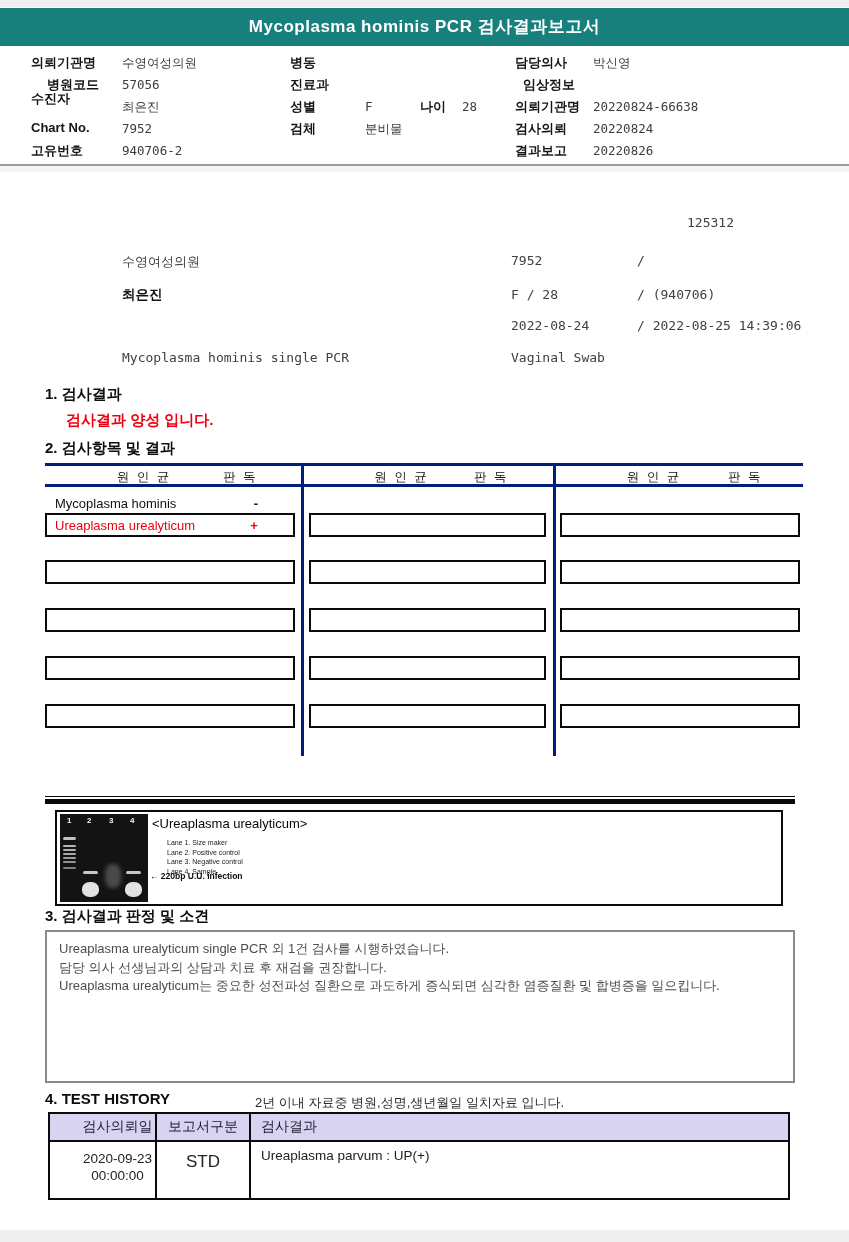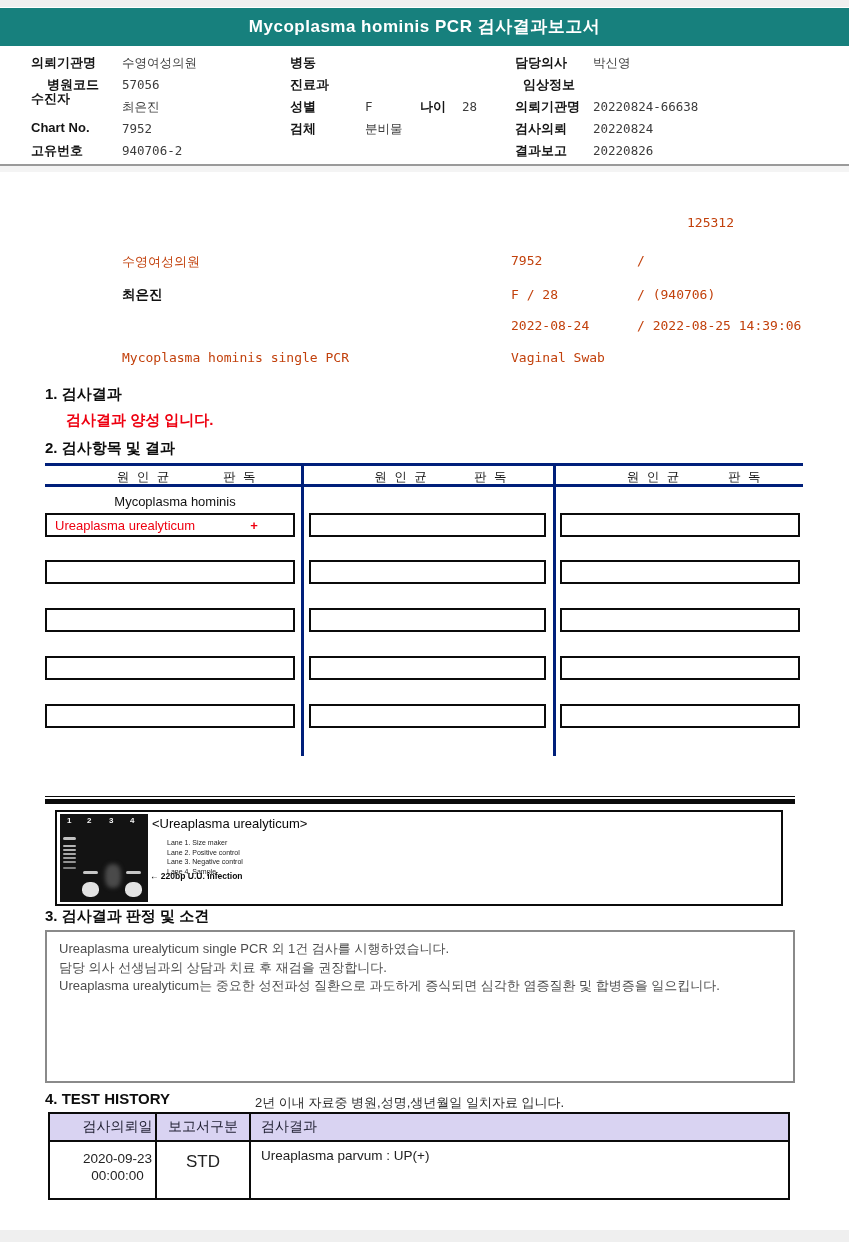--- a/index.html
+++ b/index.html
@@ -19,7 +19,7 @@
   .lbl { font-weight:bold; font-size:13px; color:#151515; white-space:nowrap; }
   .val { font-family:"DejaVu Sans Mono", monospace; font-size:12.5px; color:#3c3c3c; white-space:nowrap; }
   .sep { left:0; top:164px; width:849px; height:8px; border-top:2px solid #9a9a9a; background:#f4f4f4; }
-  .mono { font-family:"DejaVu Sans Mono", monospace; font-size:13px; color:#c2410c; white-space:nowrap; }
+  .mono { font-family:"DejaVu Sans Mono", monospace; font-size:13px; color:#404040; white-space:nowrap; }
   .heading { font-weight:bold; font-size:15px; color:#0d0d0d; white-space:nowrap; }
   .result-red { font-weight:bold; font-size:15px; color:#ee0010; white-space:nowrap; }
 

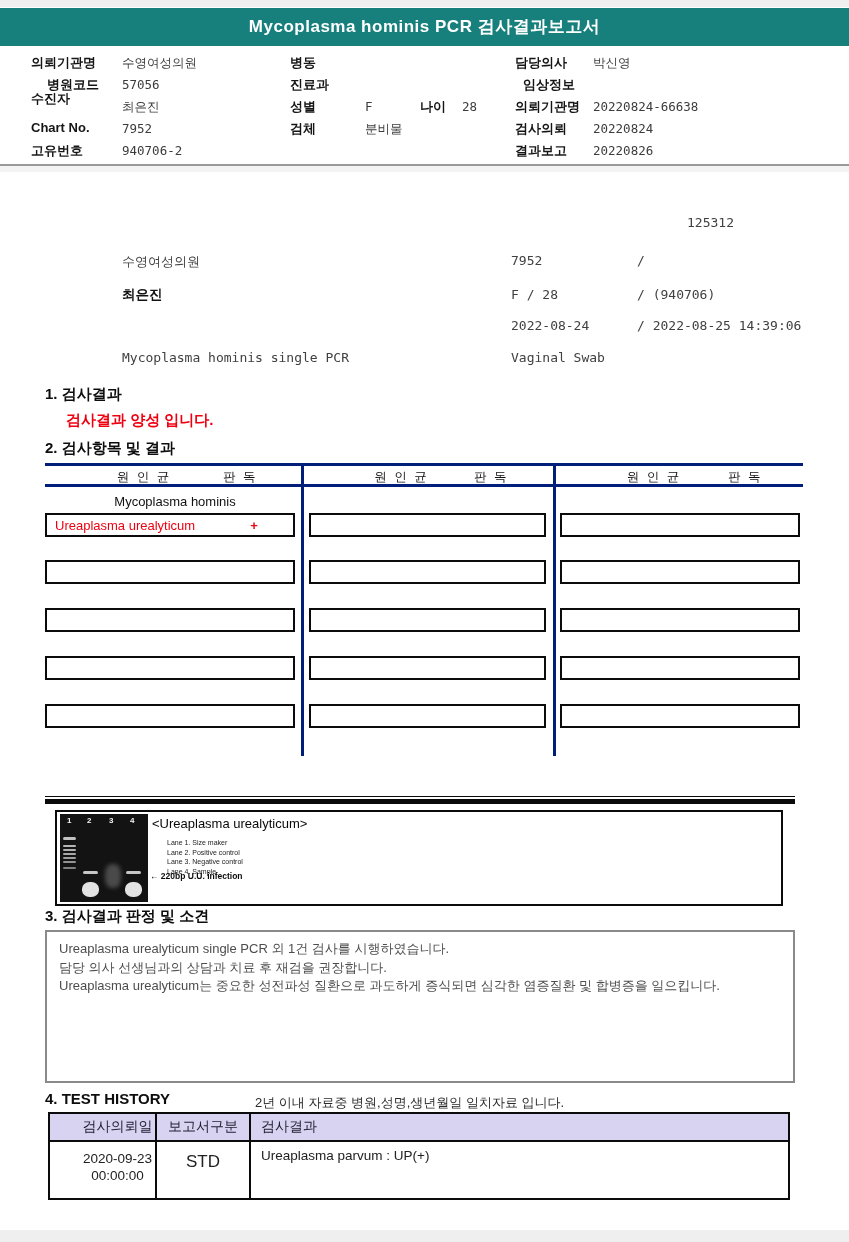--- a/index.html
+++ b/index.html
@@ -30,7 +30,7 @@
   .hdr { position:absolute; top:5px; height:18px; display:flex; align-items:center; font-size:12.5px; color:#101010; }
   .hdr .org { flex:1; text-align:center; letter-spacing:2px; padding-left:20px; }
   .hdr .rd { width:72px; letter-spacing:2px; }
-  .resrow { position:absolute; height:18px; display:flex; align-items:center; font-size:13px;flex-direction:column; }
+  .resrow { position:absolute; height:18px; display:flex; align-items:center; font-size:13px; }
   .resrow .org { flex:1; padding-left:10px; }
   .resrow .rd { width:78px; text-align:center; font-weight:bold; }
   .resbox { position:absolute; height:24px; border:2px solid #0b0b0b; background:#fff; display:flex; align-items:center; font-size:13px; }

